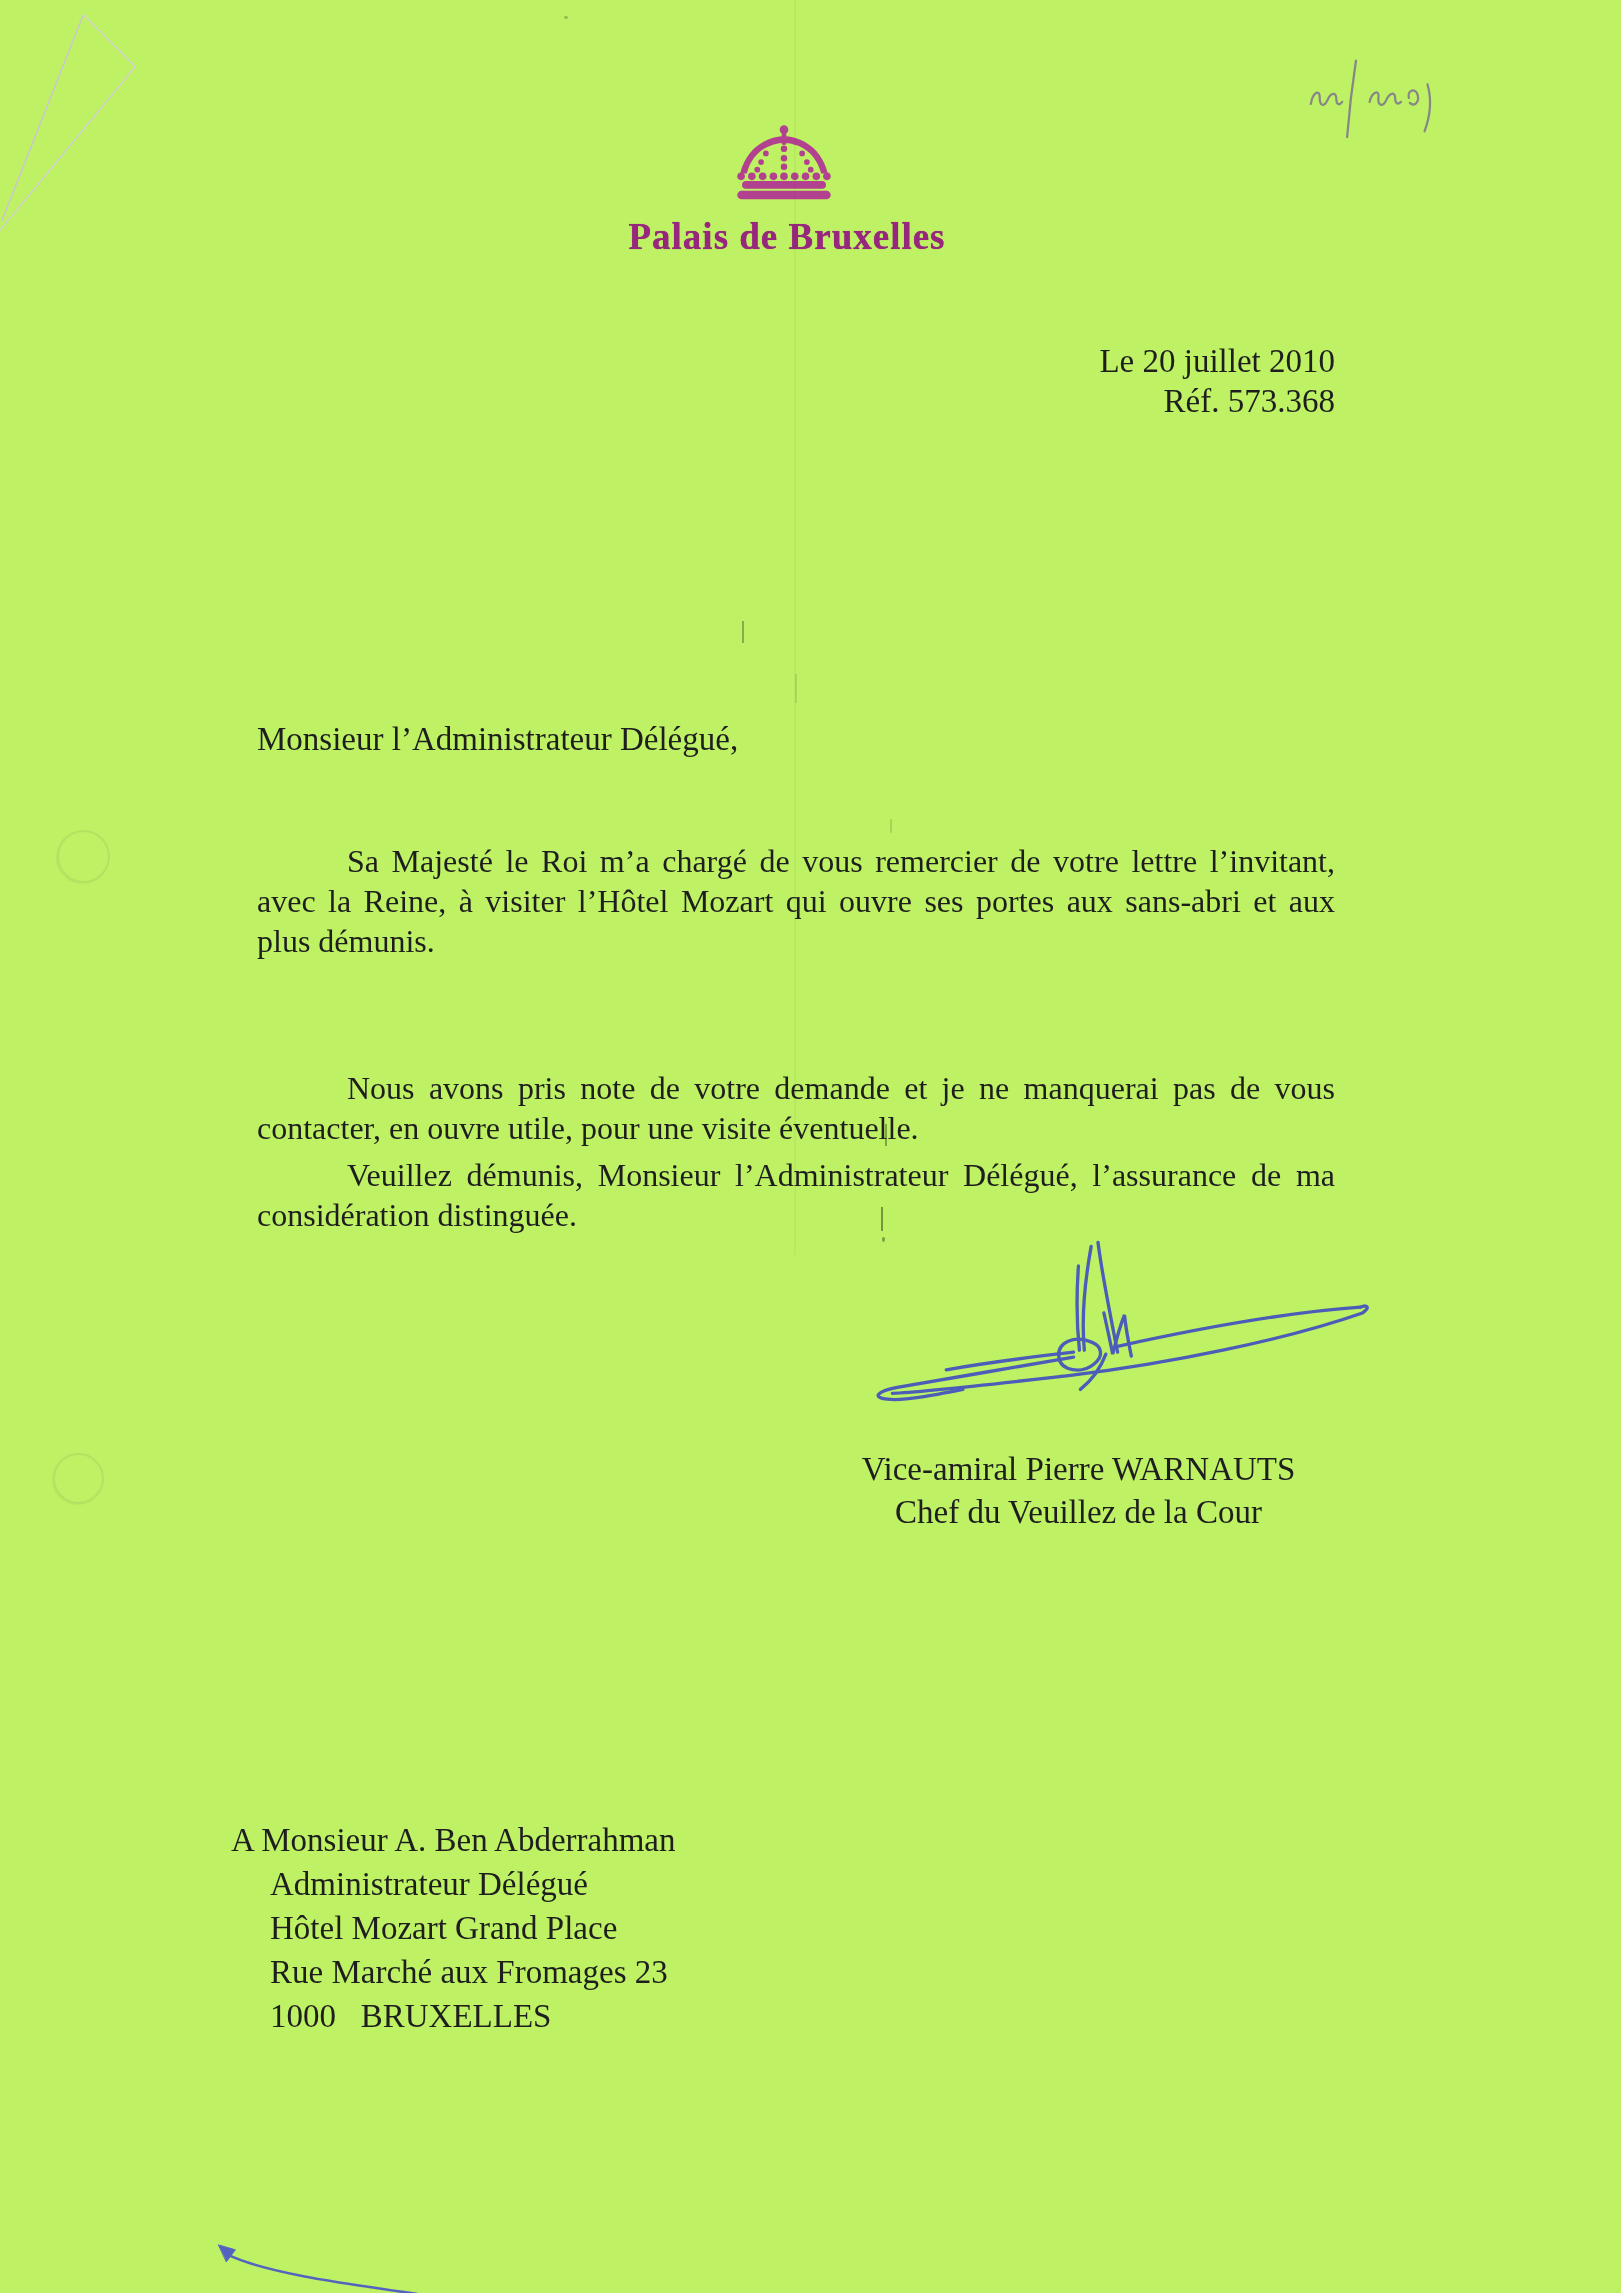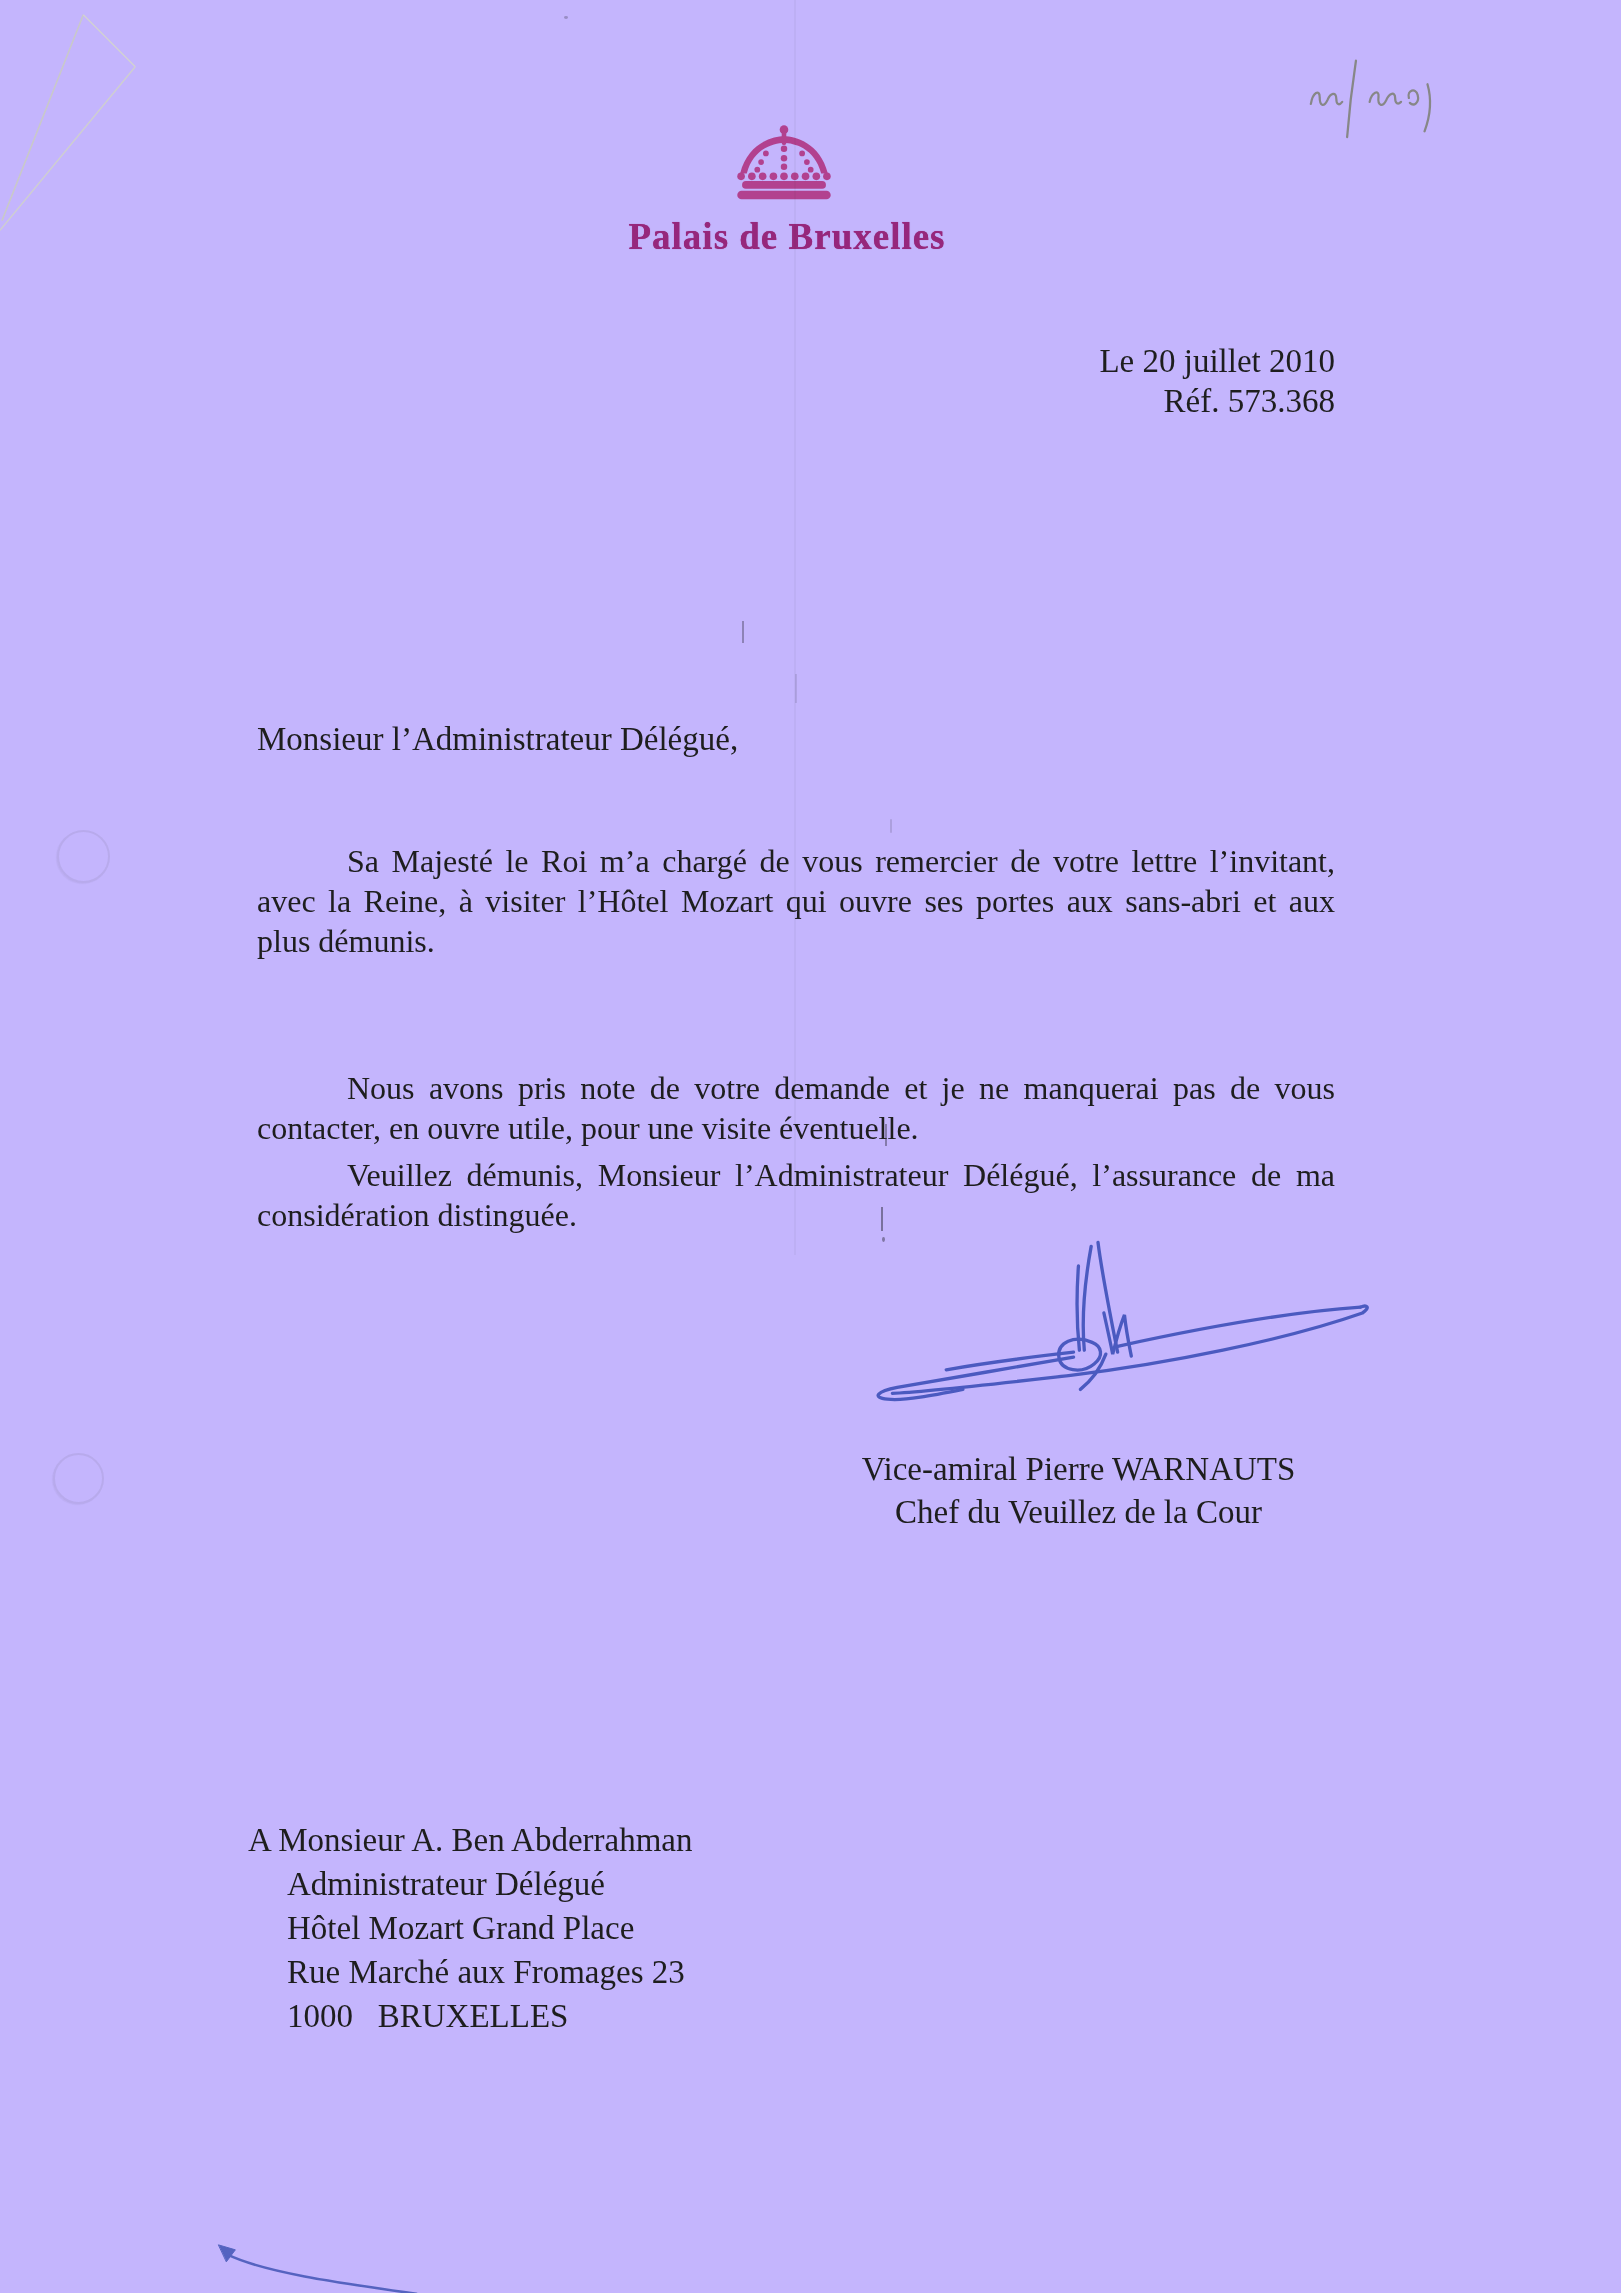--- a/index.html
+++ b/index.html
@@ -6,7 +6,7 @@
   .page{
     position:relative;
     width:1621px;height:2294px;
-    background:#c4b5fd;
+    background:#bef264;
     overflow:hidden;
     font-family:"Liberation Serif", serif;
     color:#1e1e1e;

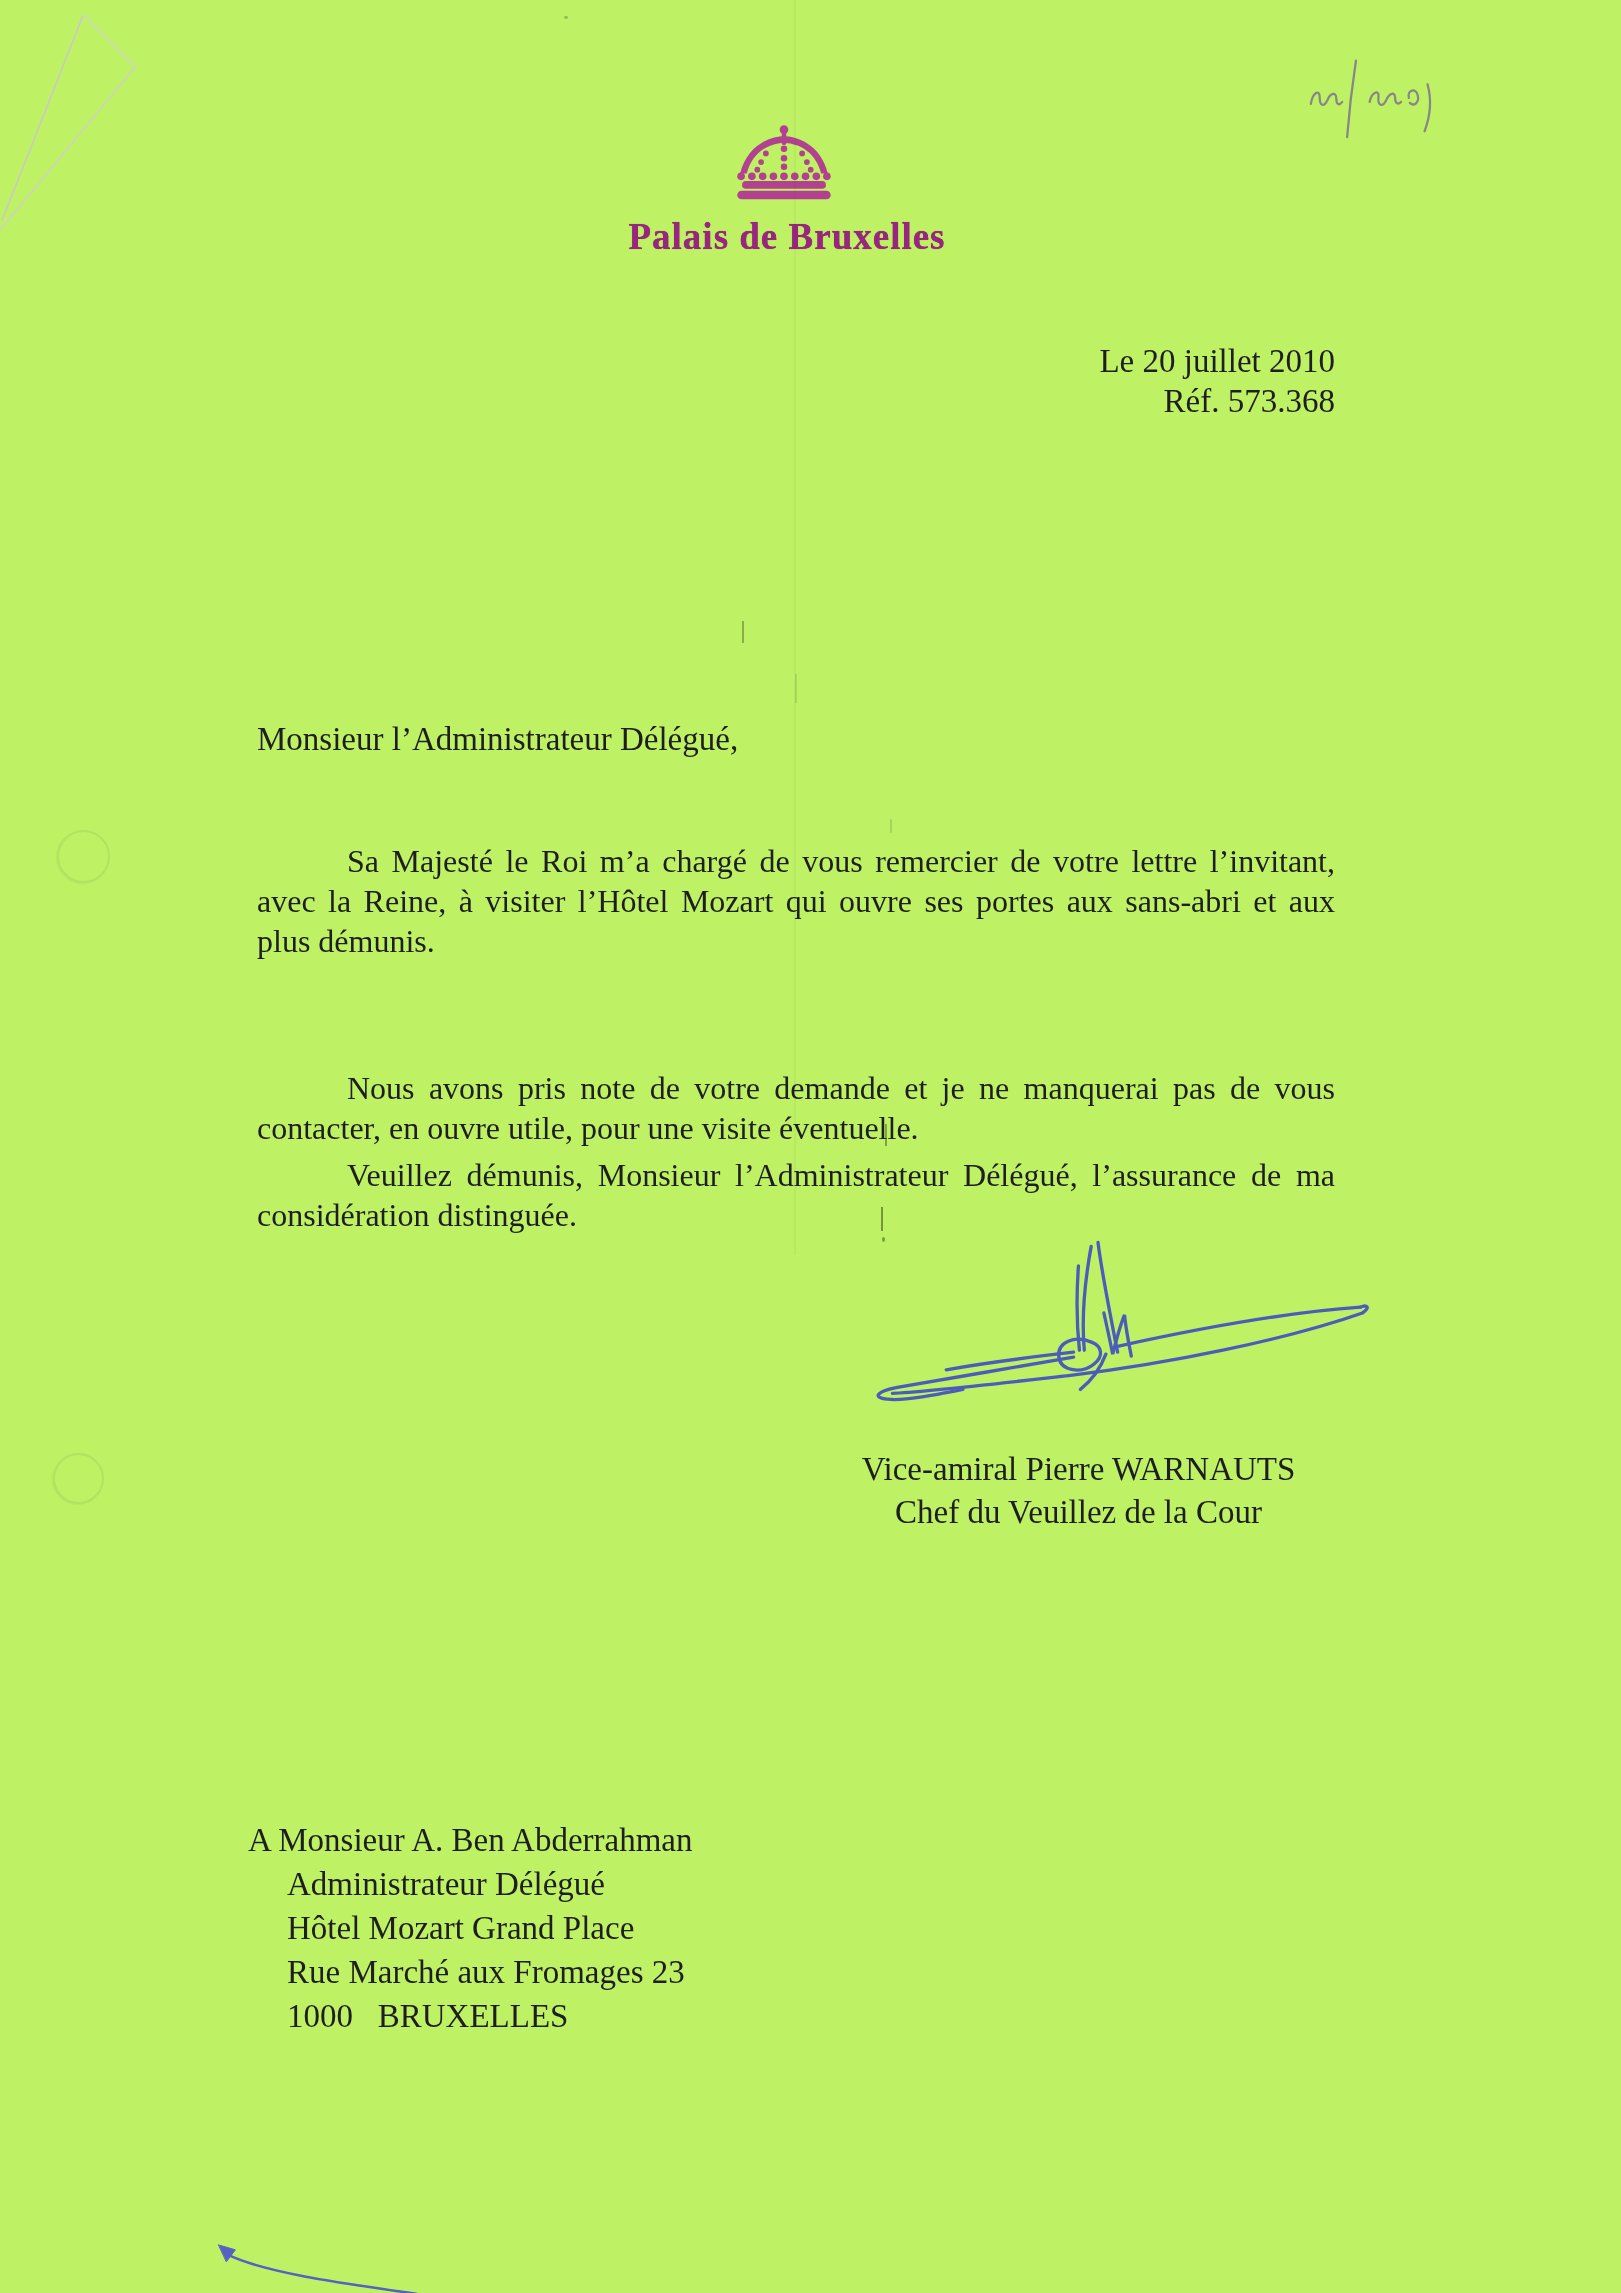--- a/index.html
+++ b/index.html
@@ -42,7 +42,7 @@
     text-align:center;font-size:33px;line-height:43px;
   }
   
-  .recipient{position:absolute;left:248px;top:1818px;font-size:33px;line-height:44px;}
+  .recipient{position:absolute;left:231px;top:1818px;font-size:33px;line-height:44px;}
   .recipient .rline{white-space:pre;}
   .recipient .rline + .rline{padding-left:39px;}
   

